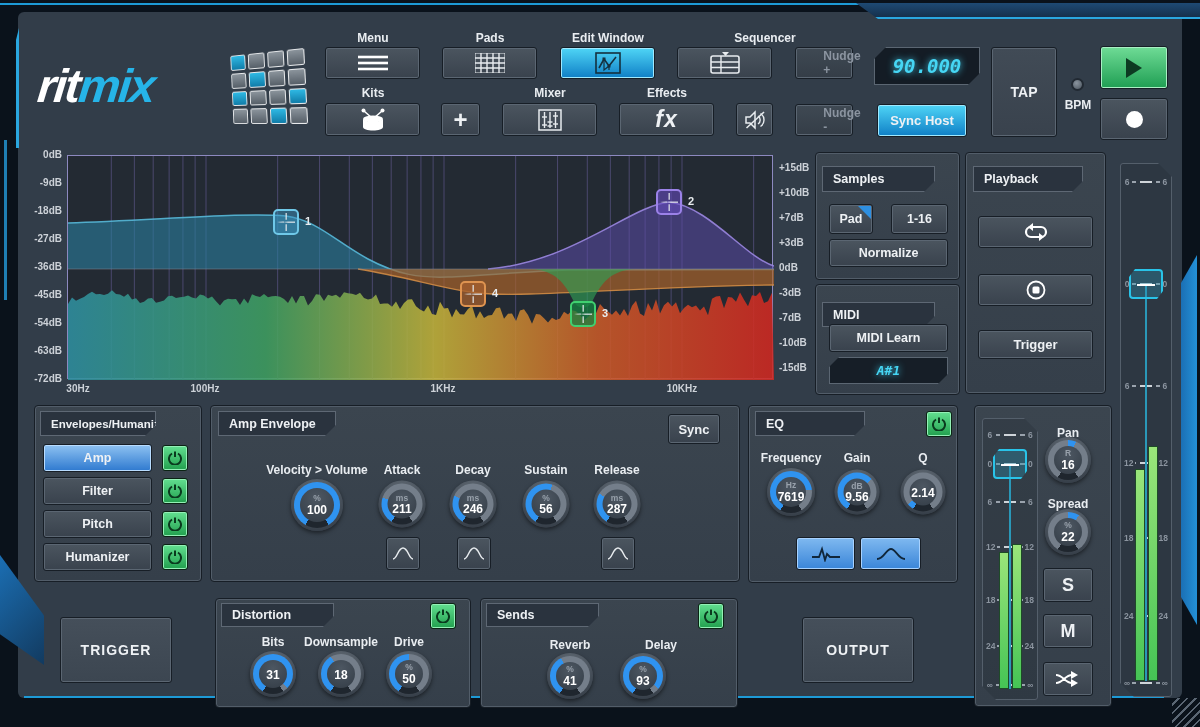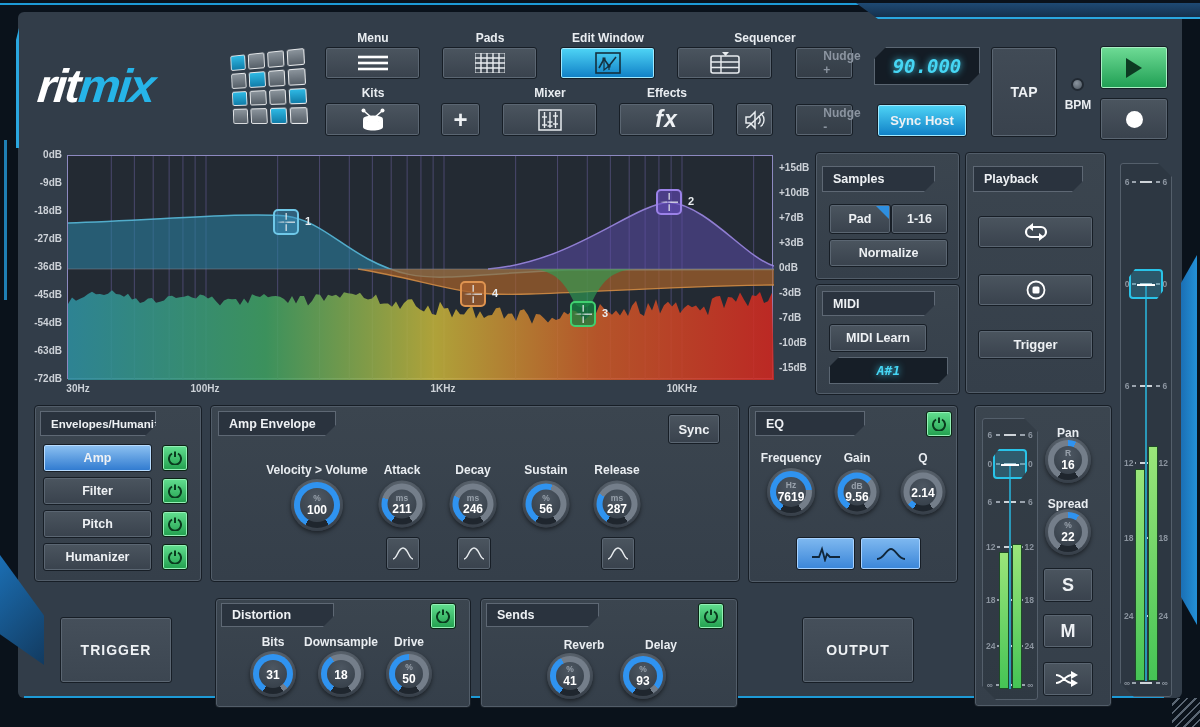--- a/index.html
+++ b/index.html
@@ -314,7 +314,7 @@
   <div class="ptab" style="left:822px;top:166px;width:113px;height:26px;">
       <span>Samples</span>
     </div>
-  <div class="btn" style="left:829px;top:204px;width:62px;height:30px;font-size:12.5px;">
+  <div class="btn" style="left:829px;top:204px;width:44px;height:30px;font-size:12.5px;">
       <span>Pad</span>
       <span class="cornertri"></span>
     </div>

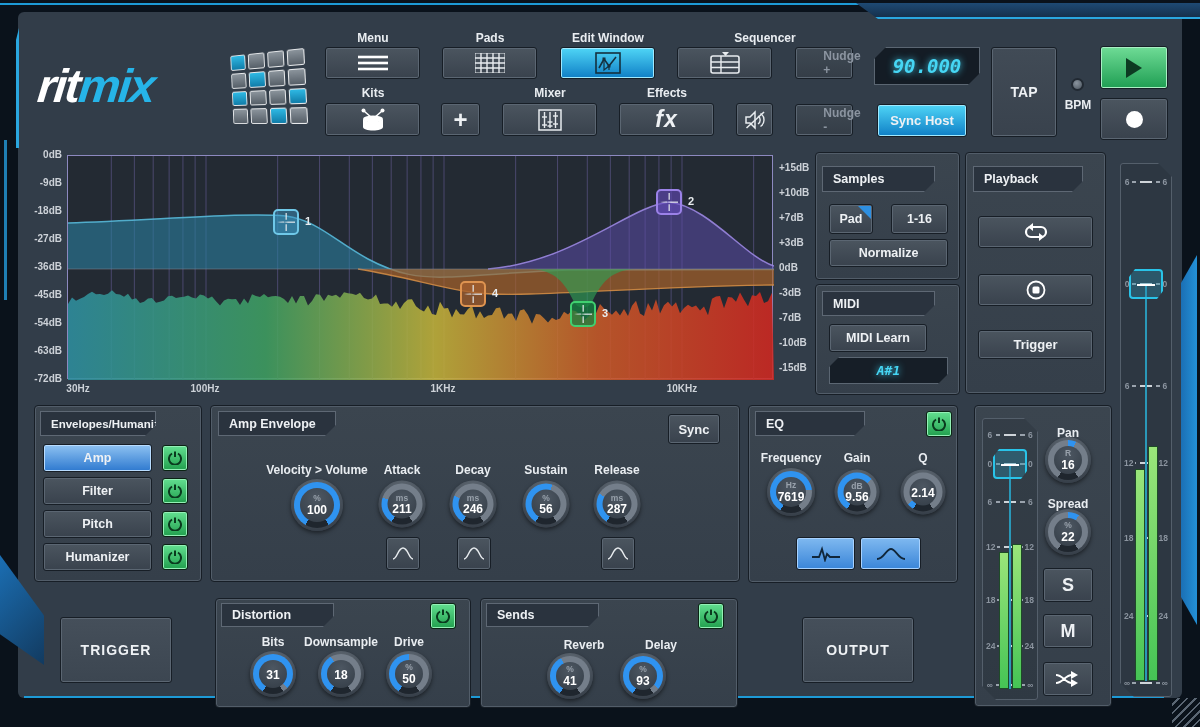--- a/index.html
+++ b/index.html
@@ -326,7 +326,7 @@
     </div>
 
   <div class="panel" style="left:815px;top:284px;width:145px;height:111px;"></div>
-  <div class="ptab" style="left:822px;top:291px;width:113px;height:25px;">
+  <div class="ptab" style="left:822px;top:302px;width:113px;height:25px;">
       <span>MIDI</span>
     </div>
   <div class="btn" style="left:829px;top:324px;width:98px;height:28px;font-size:12.5px;">

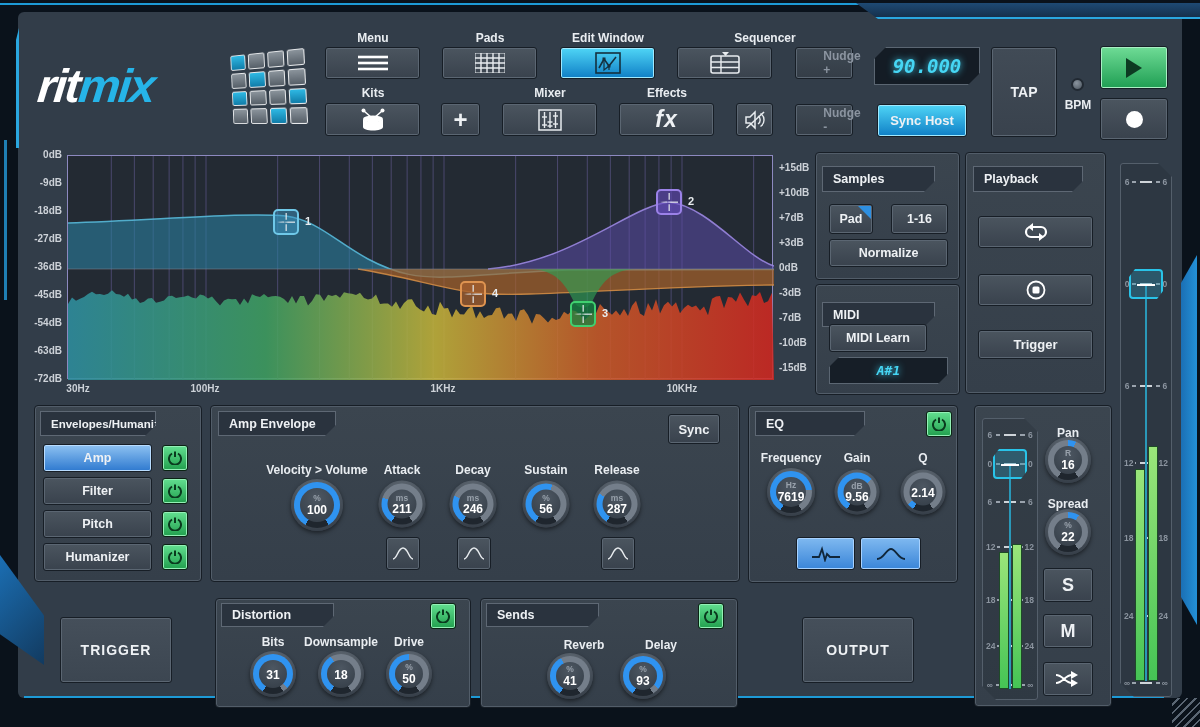--- a/index.html
+++ b/index.html
@@ -329,7 +329,7 @@
   <div class="ptab" style="left:822px;top:302px;width:113px;height:25px;">
       <span>MIDI</span>
     </div>
-  <div class="btn" style="left:829px;top:324px;width:98px;height:28px;font-size:12.5px;">
+  <div class="btn" style="left:829px;top:324px;width:119px;height:28px;font-size:12.5px;">
       <span>MIDI Learn</span>
     </div>
   <div class="notebox" style="left:829px;top:357px;width:119px;height:27px;">

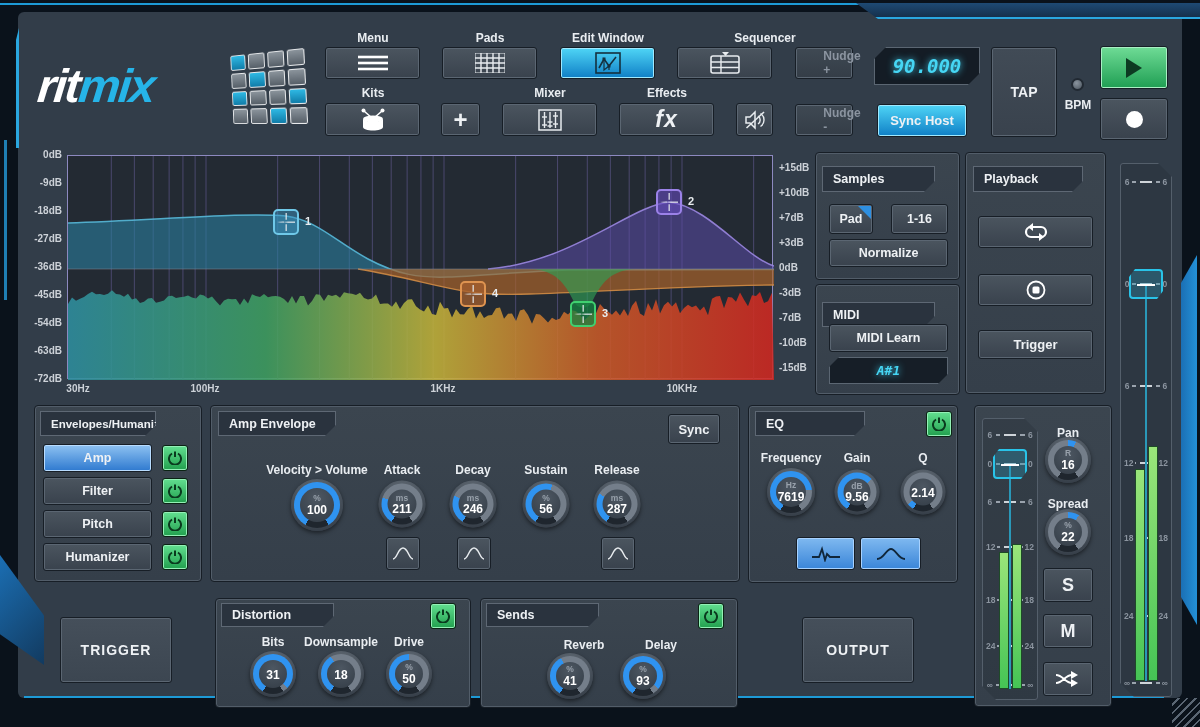--- a/index.html
+++ b/index.html
@@ -735,7 +735,7 @@
         <line x1="7" y1="0.5" x2="7" y2="6" stroke="#0a3a1e" stroke-width="2"></line>
       </svg>
     </div>
-  <div class="knoblabel" style="left:570px;top:638px;margin-left:14px;">Reverb</div>
+  <div class="knoblabel" style="left:570px;top:638px;">Reverb</div>
   <div class="knob" style="left:570px;top:676px;width:46px;height:46px;">
       <div class="ring" style="background: conic-gradient(from 210deg, rgb(47, 147, 240) 0deg, rgb(47, 147, 240) 123deg, rgb(116, 126, 138) 123deg, rgb(116, 126, 138) 300deg, rgb(31, 38, 46) 300deg, rgb(31, 38, 46) 360deg);"></div>
       <div class="inner">

